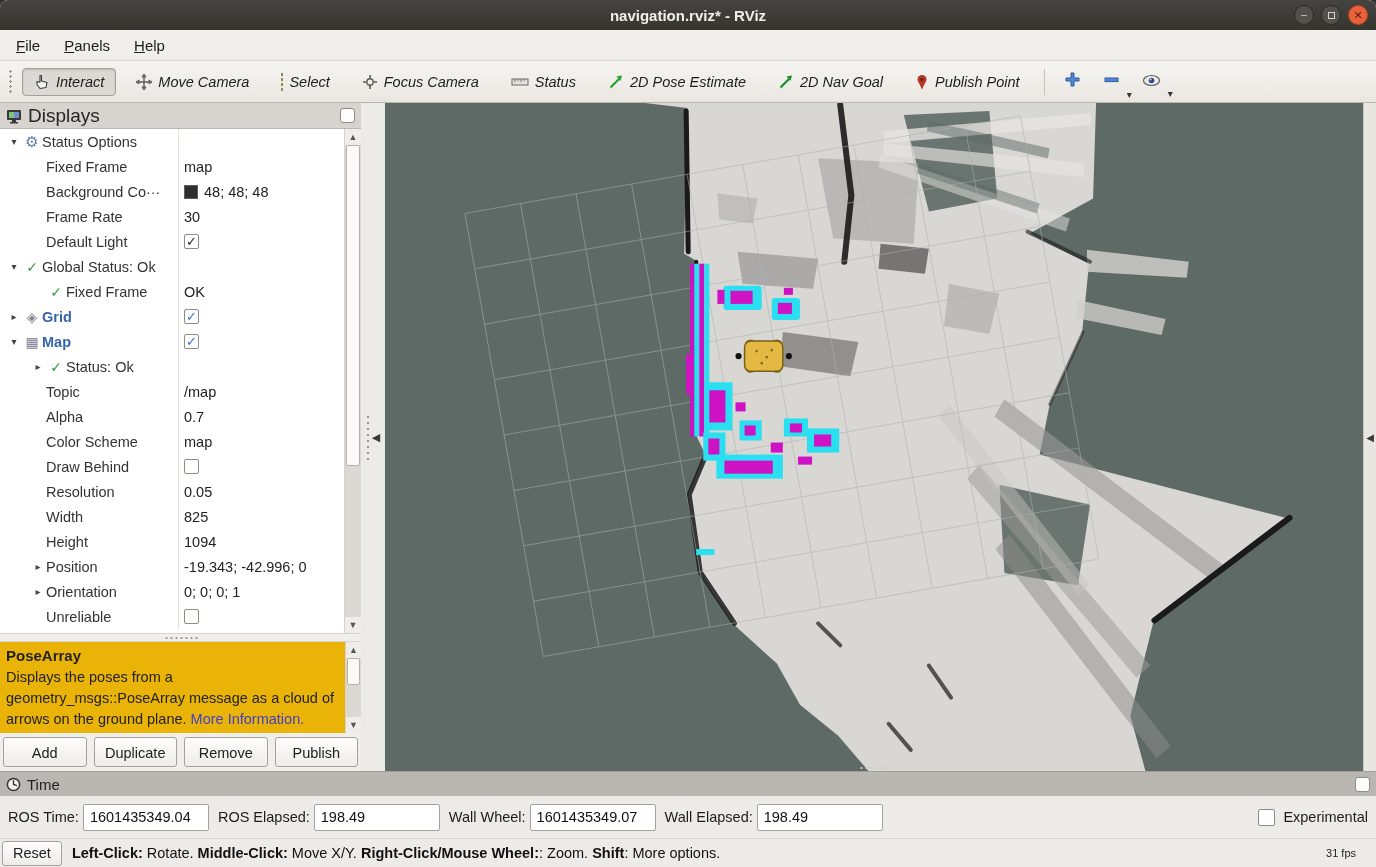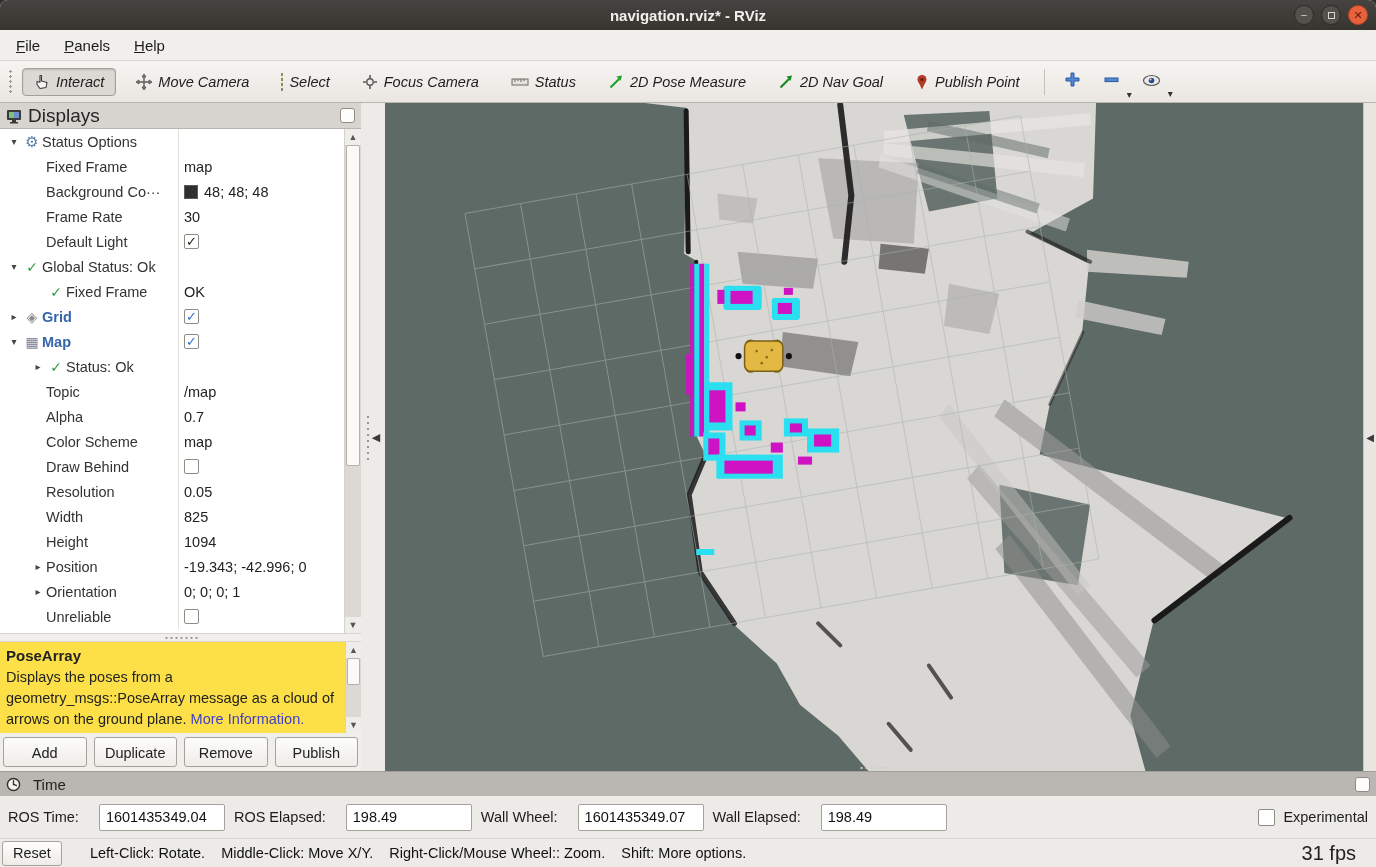--- a/index.html
+++ b/index.html
@@ -177,7 +177,7 @@
               <path d="M8.5,2.5 L14,1.5 L12.5,7 Z" fill="#1fa32a"></path>
             </svg>
           </span>
-          <span>2D Pose Measure</span>
+          <span>2D Pose Estimate</span>
         </div>
         <div class="tool">
           <span>

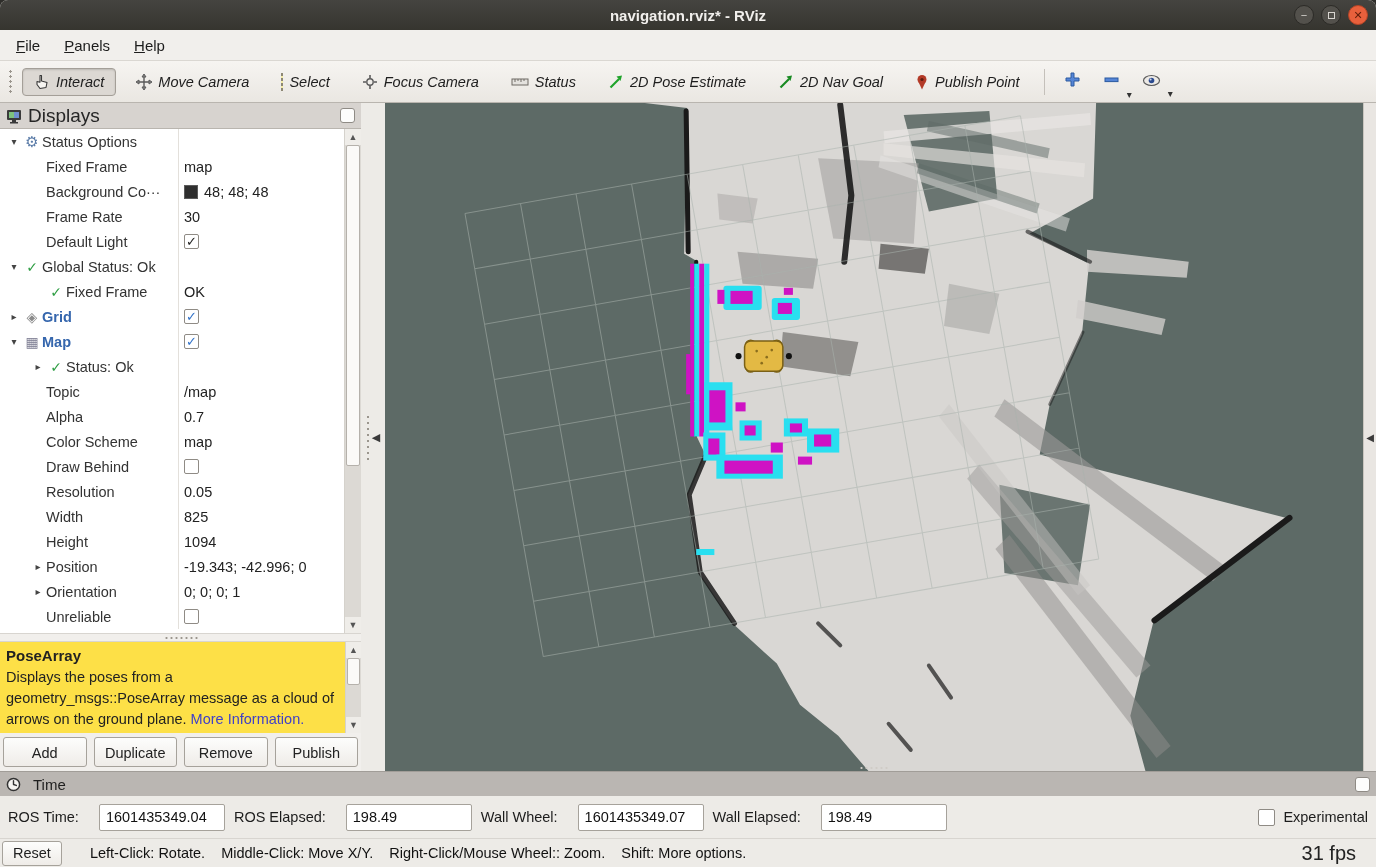--- a/index.html
+++ b/index.html
@@ -63,7 +63,7 @@
   .hsplit{height:8px;flex:0 0 8px;background:#f1efec;border-top:1px solid #d8d5d0;display:flex;align-items:center;justify-content:center;}
   .hsplit .dots{width:34px;height:4px;background-image:radial-gradient(circle,#9b968e 1px,transparent 1.2px);background-size:5px 4px;}
 
-  .desc-wrap{flex:0 0 86px;display:flex;background:#fde047;border-top:1px solid #d8d5d0;}
+  .desc-wrap{flex:0 0 86px;display:flex;background:#eab308;border-top:1px solid #d8d5d0;}
   .desc{flex:1;overflow:hidden;padding:3px 6px;line-height:21px;font-size:14.5px;color:#222;}
   .desc b{font-size:15px;}
   .desc-link{color:#4040c8;text-decoration:none;cursor:pointer;}

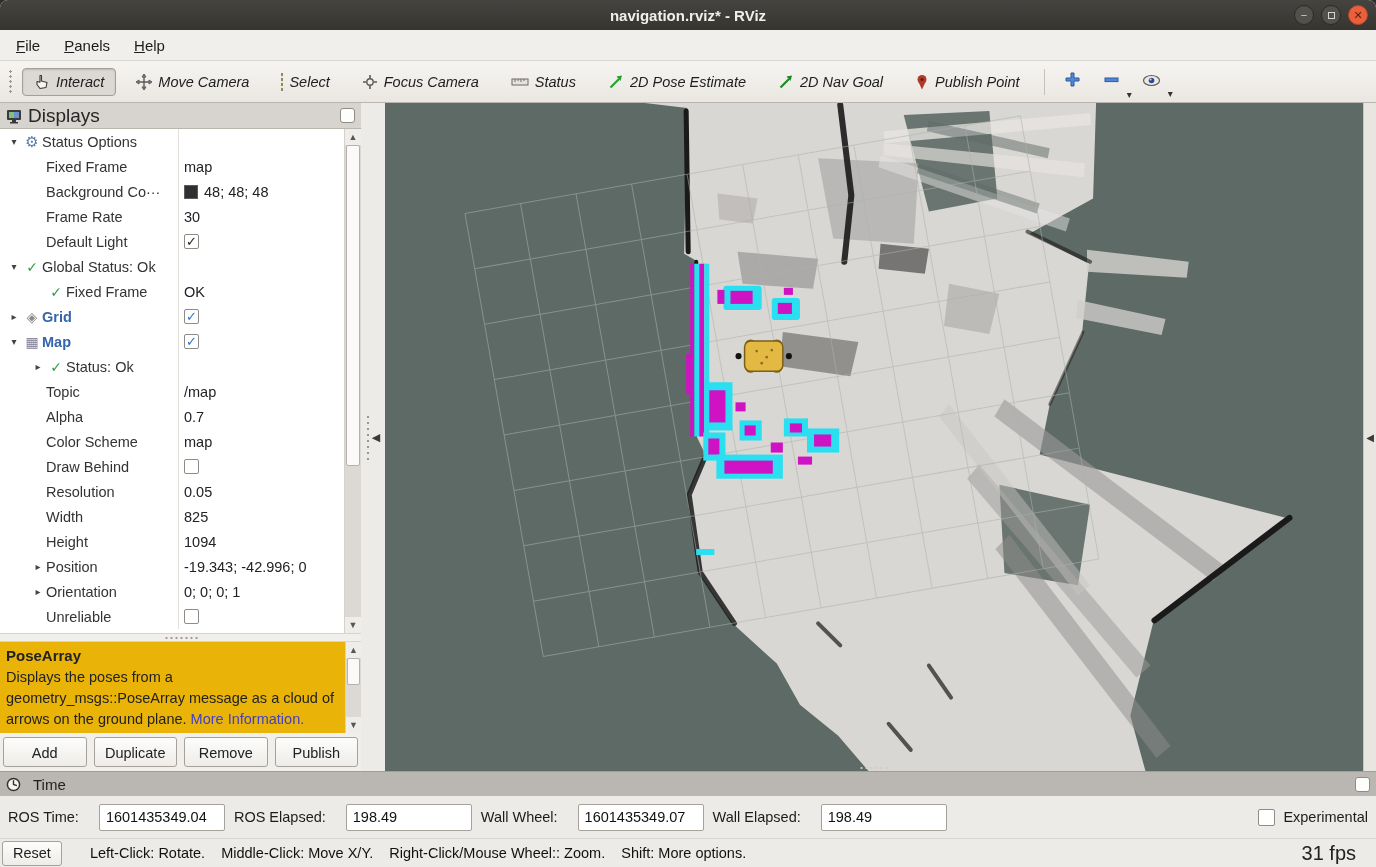--- a/index.html
+++ b/index.html
@@ -91,7 +91,7 @@
   .c-mg{fill:var(--c-magenta);}
 
   
-  .time-header{height:25px;flex:0 0 25px;background:#bab6b2;border-top:1px solid #a19d98;display:flex;align-items:center;gap:12px;padding:0 6px;}
+  .time-header{height:25px;flex:0 0 25px;background:#bab6b2;border-top:1px solid #a19d98;display:flex;align-items:center;gap:6px;padding:0 6px;}
   .time-header .ph-title{font-size:15px;color:#1f1f1f;}
   .time-content{height:43px;flex:0 0 43px;background:#edebe7;display:flex;align-items:center;padding:0 8px;gap:9px;border-bottom:1px solid #d8d5d0;}
   .tfield{display:flex;align-items:center;gap:20px;}

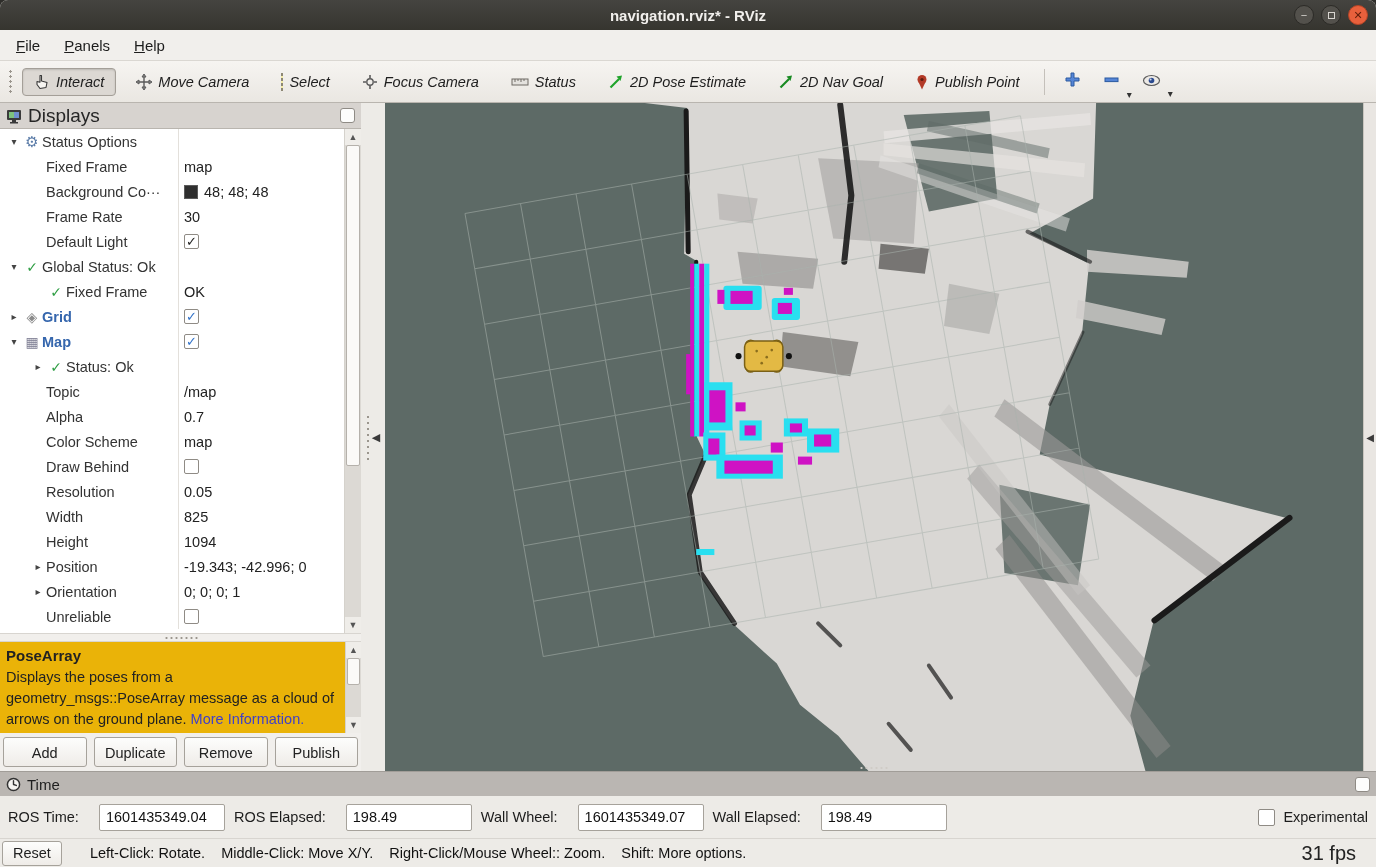--- a/index.html
+++ b/index.html
@@ -94,7 +94,7 @@
   .time-header{height:25px;flex:0 0 25px;background:#bab6b2;border-top:1px solid #a19d98;display:flex;align-items:center;gap:6px;padding:0 6px;}
   .time-header .ph-title{font-size:15px;color:#1f1f1f;}
   .time-content{height:43px;flex:0 0 43px;background:#edebe7;display:flex;align-items:center;padding:0 8px;gap:9px;border-bottom:1px solid #d8d5d0;}
-  .tfield{display:flex;align-items:center;gap:20px;}
+  .tfield{display:flex;align-items:center;gap:4px;}
   .tfield .tlabel{font-size:14.5px;color:#1c1c1c;white-space:nowrap;}
   .tfield input{width:126px;height:27px;border:1px solid #a6a29b;border-radius:2px;background:#fff;font-family:inherit;font-size:14.5px;color:#111;padding:0 6px;}
   .exp{margin-left:auto;display:flex;align-items:center;gap:8px;}

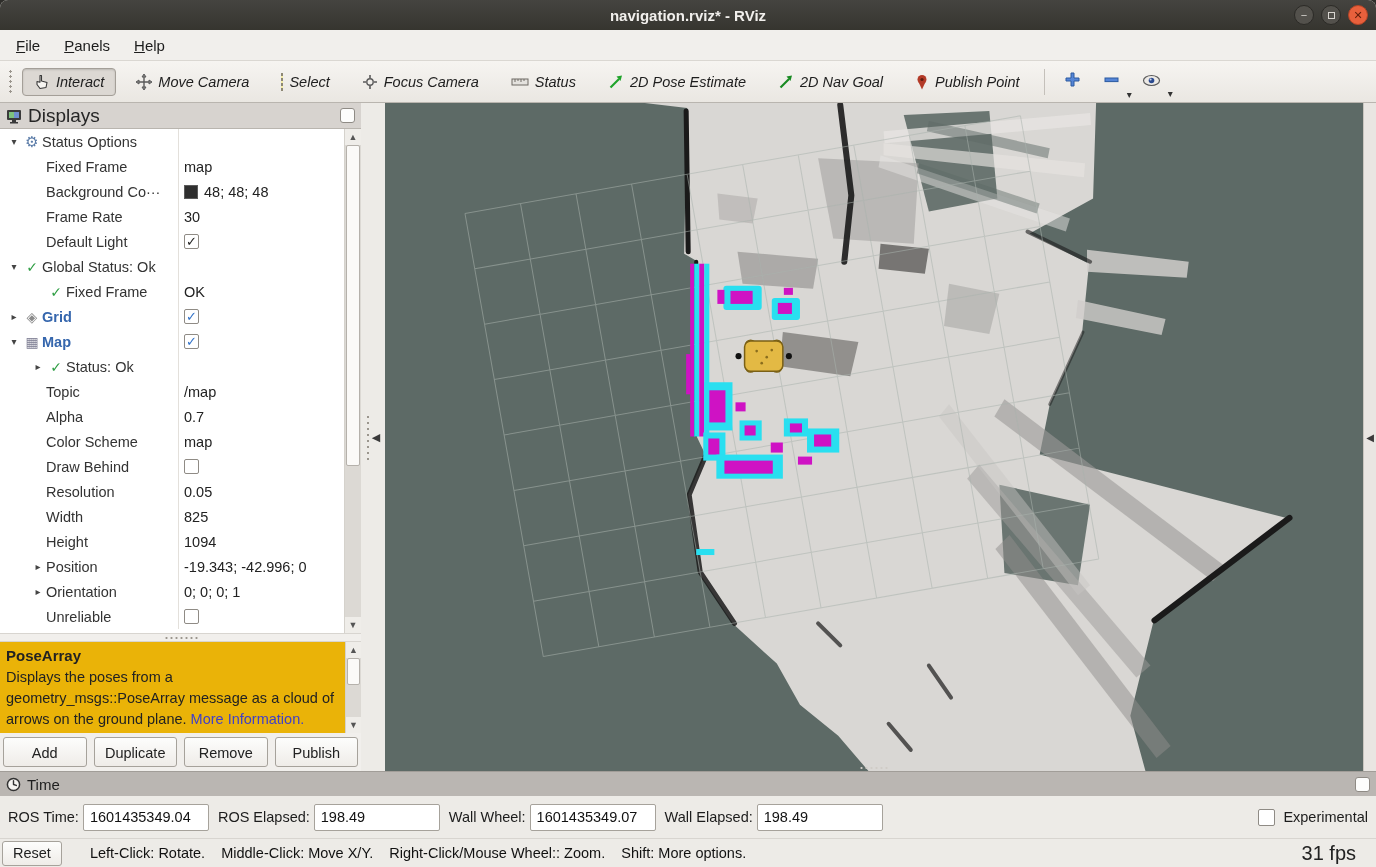--- a/index.html
+++ b/index.html
@@ -102,7 +102,7 @@
   .exp .tlabel{font-size:14.5px;color:#1c1c1c;}
 
   
-  .statusbar{height:28px;flex:0 0 28px;background:#edebe7;display:flex;align-items:center;padding:0 6px 0 2px;gap:16px;}
+  .statusbar{height:28px;flex:0 0 28px;background:#edebe7;display:flex;align-items:center;padding:0 6px 0 2px;gap:10px;}
   .reset-btn{height:25px;padding:0 10px;background:linear-gradient(#fdfdfc,#efece8);border:1px solid #a6a29b;border-radius:3px;font-size:14.5px;color:#222;cursor:pointer;font-family:inherit;}
   .help-text{font-size:14.5px;color:#111;white-space:nowrap;overflow:hidden;}
   .help-text b{font-weight:normal;margin-left:12px;}

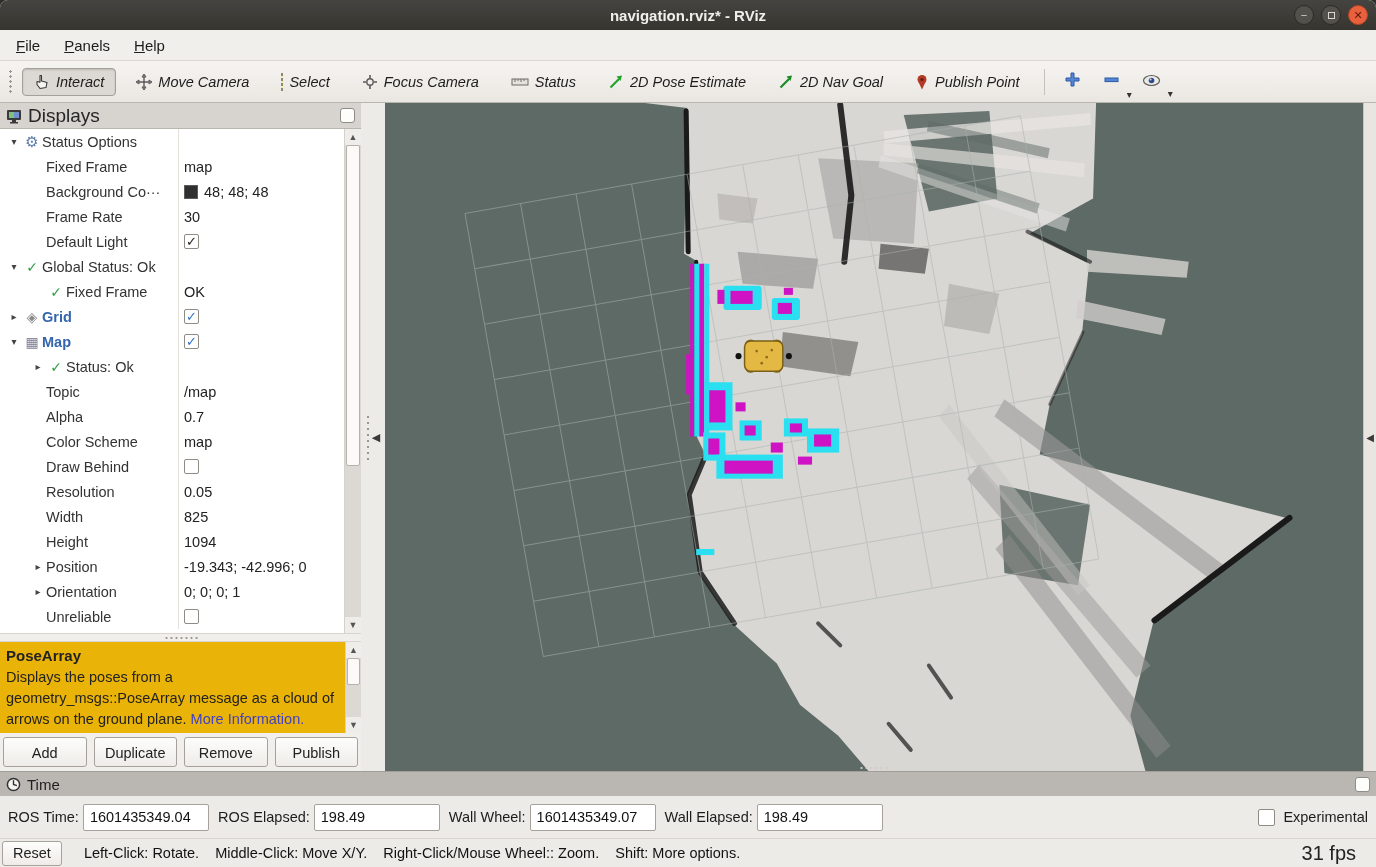--- a/index.html
+++ b/index.html
@@ -105,7 +105,7 @@
   .statusbar{height:28px;flex:0 0 28px;background:#edebe7;display:flex;align-items:center;padding:0 6px 0 2px;gap:10px;}
   .reset-btn{height:25px;padding:0 10px;background:linear-gradient(#fdfdfc,#efece8);border:1px solid #a6a29b;border-radius:3px;font-size:14.5px;color:#222;cursor:pointer;font-family:inherit;}
   .help-text{font-size:14.5px;color:#111;white-space:nowrap;overflow:hidden;}
-  .help-text b{font-weight:normal;margin-left:12px;}
+  .help-text b{font-weight:bold;}
   .fps{margin-left:auto;font-size:20px;color:#222;padding-right:14px;}
 </style>
 </head>

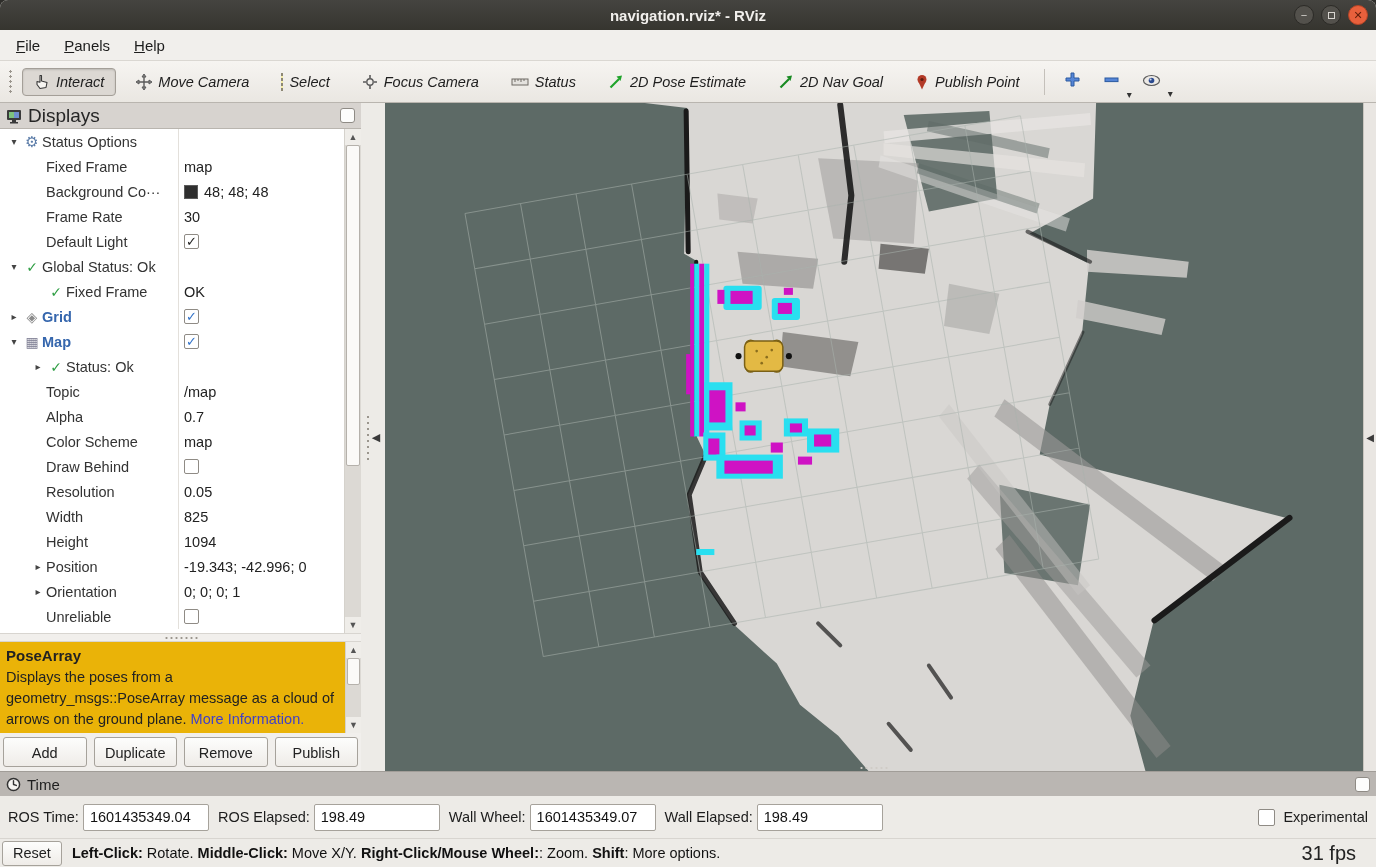--- a/index.html
+++ b/index.html
@@ -106,7 +106,7 @@
   .reset-btn{height:25px;padding:0 10px;background:linear-gradient(#fdfdfc,#efece8);border:1px solid #a6a29b;border-radius:3px;font-size:14.5px;color:#222;cursor:pointer;font-family:inherit;}
   .help-text{font-size:14.5px;color:#111;white-space:nowrap;overflow:hidden;}
   .help-text b{font-weight:bold;}
-  .fps{margin-left:auto;font-size:20px;color:#222;padding-right:14px;}
+  .fps{margin-left:auto;font-size:11px;color:#222;padding-right:14px;}
 </style>
 </head>
 <body>

